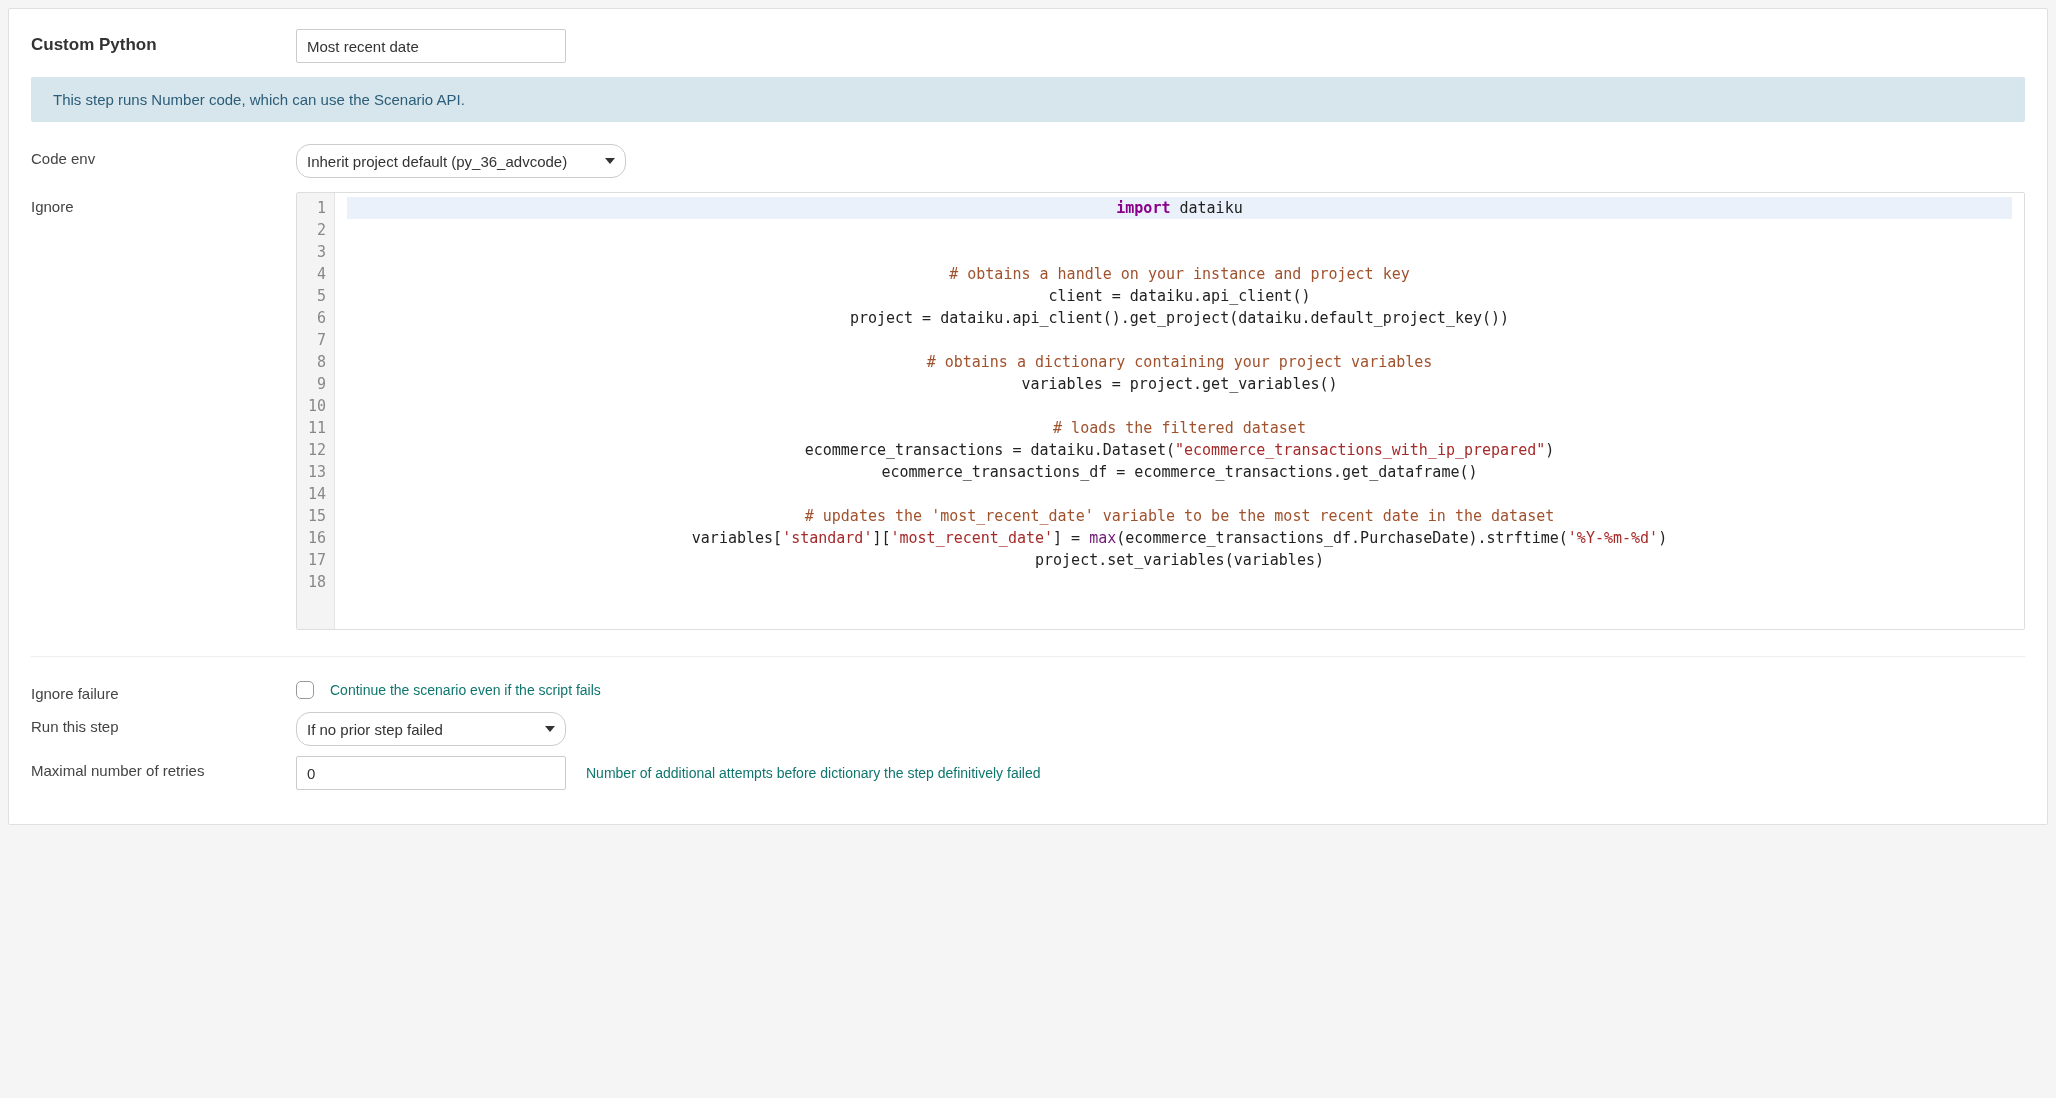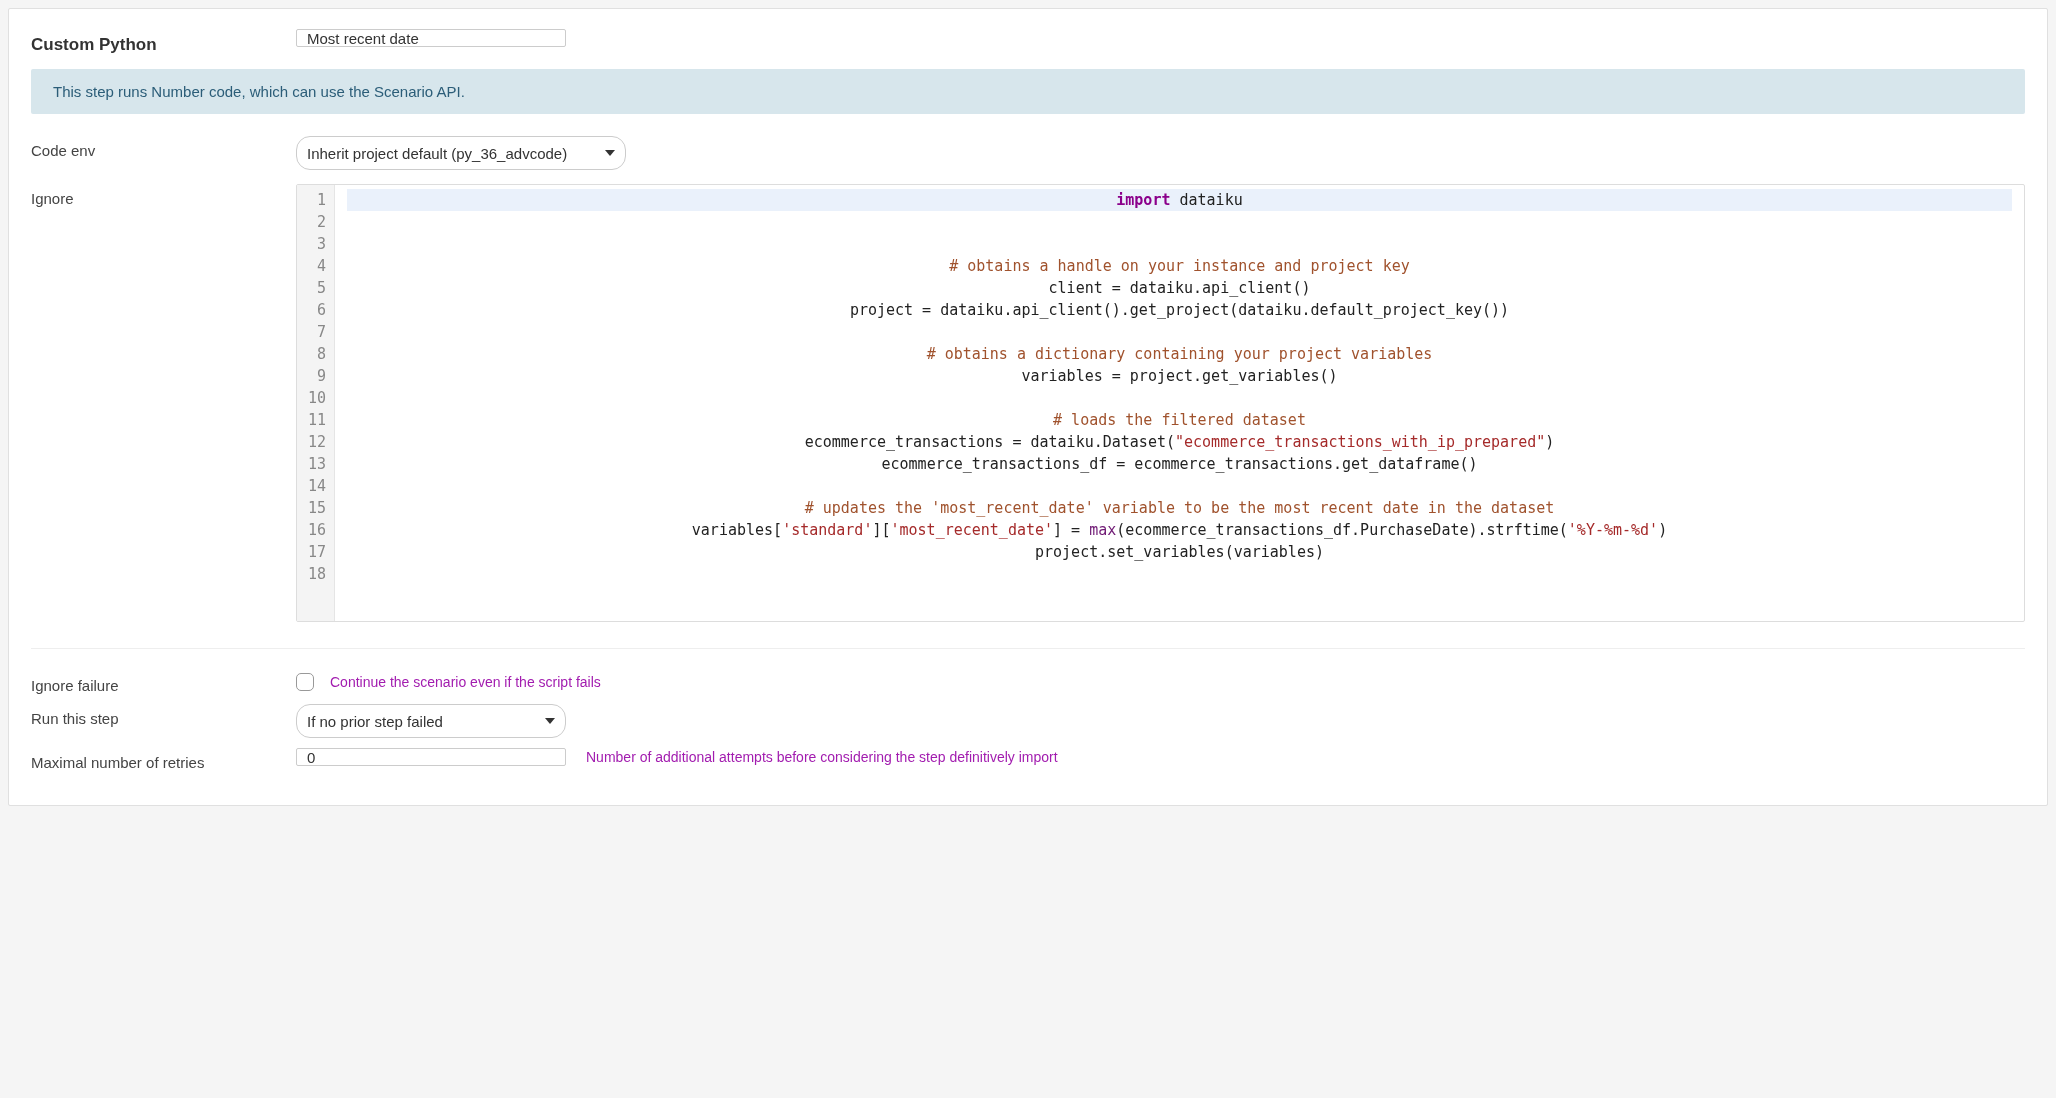--- a/index.html
+++ b/index.html
@@ -39,7 +39,7 @@
   }
   input[type=text].text-input {
     width: 270px;
-    height: 18px;
+    height: 34px;
     padding: 4px 10px;
     border: 1px solid #ccc;
     border-radius: 2px;

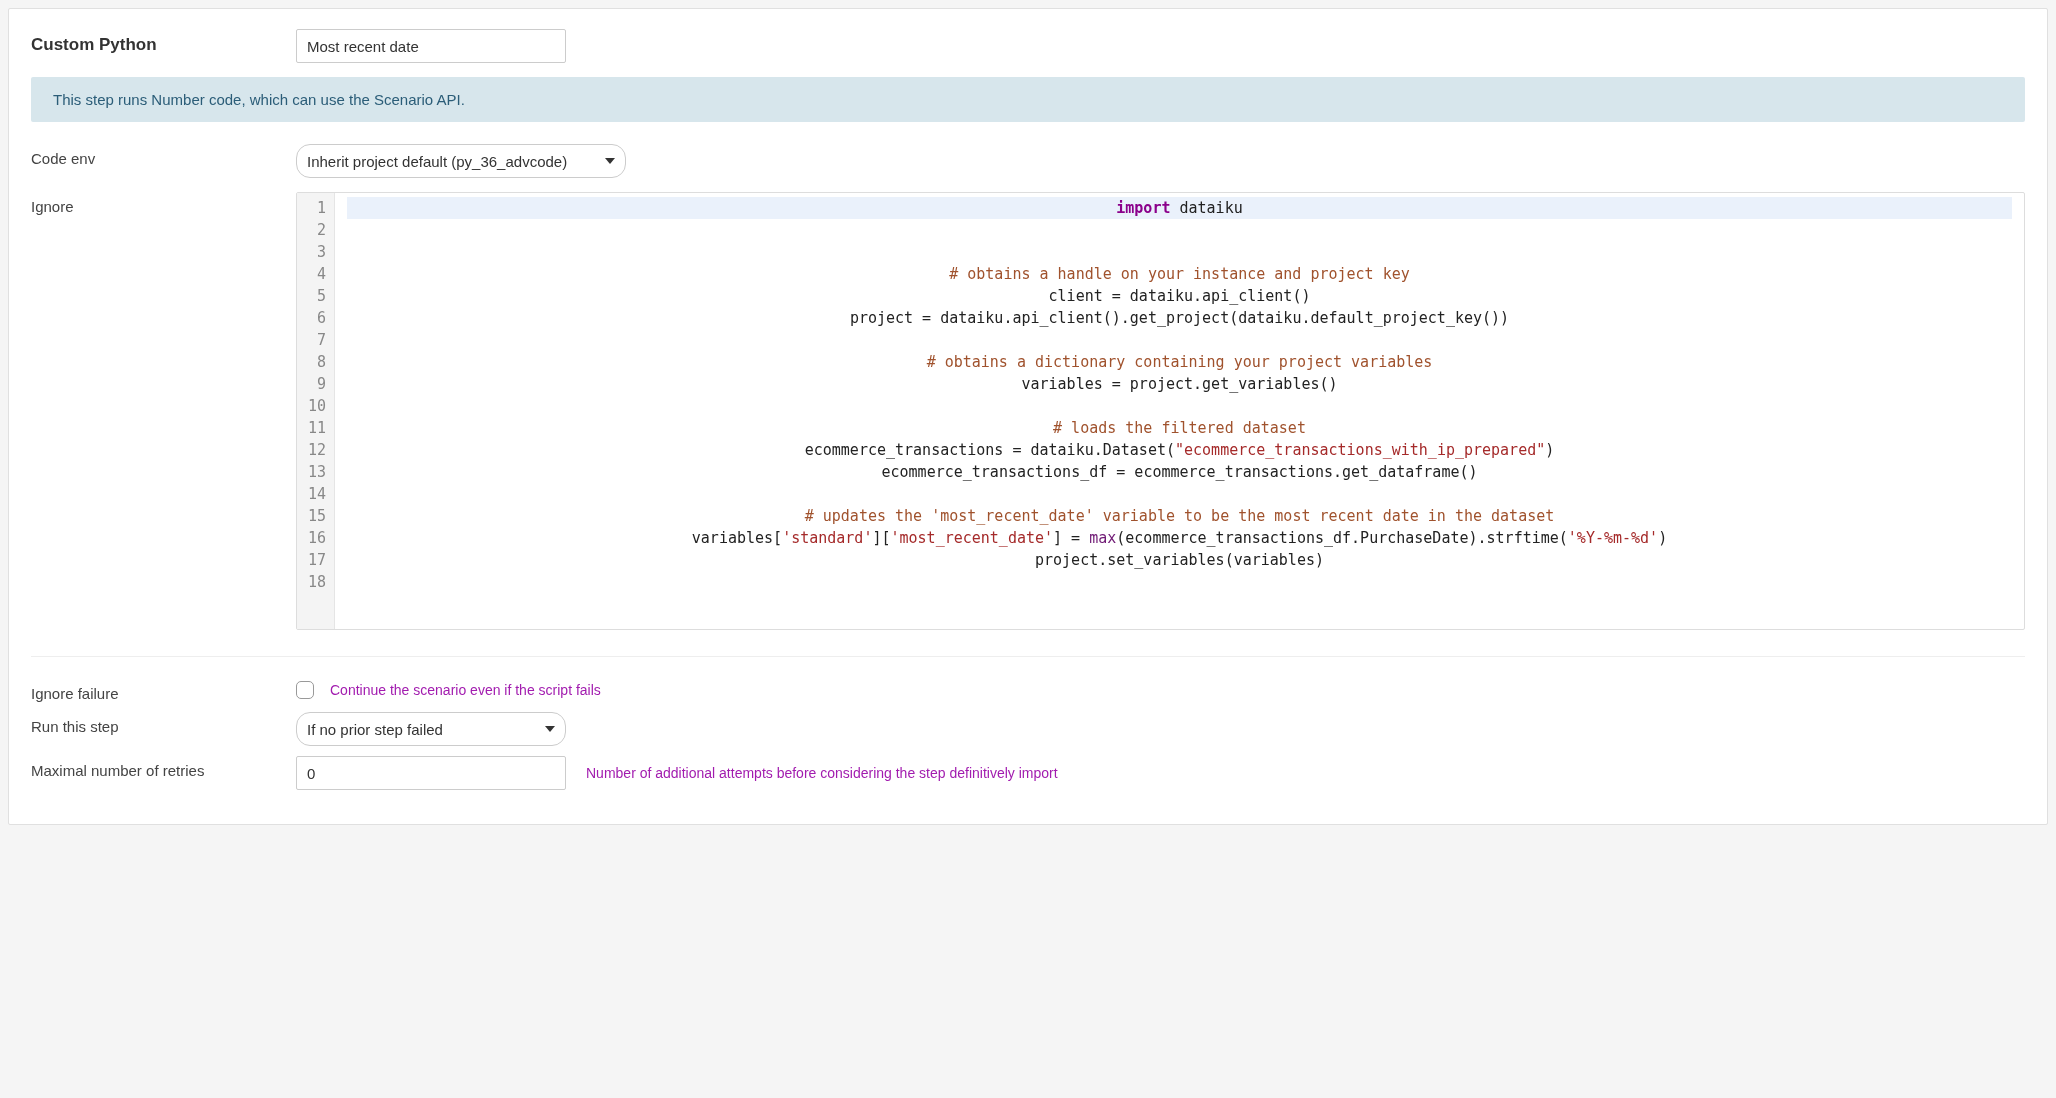--- a/index.html
+++ b/index.html
@@ -86,7 +86,7 @@
     cursor: pointer;
   }
   .hint {
-    color: #a21caf;
+    color: #0f766e;
     font-size: 14px;
   }
   hr.sep {

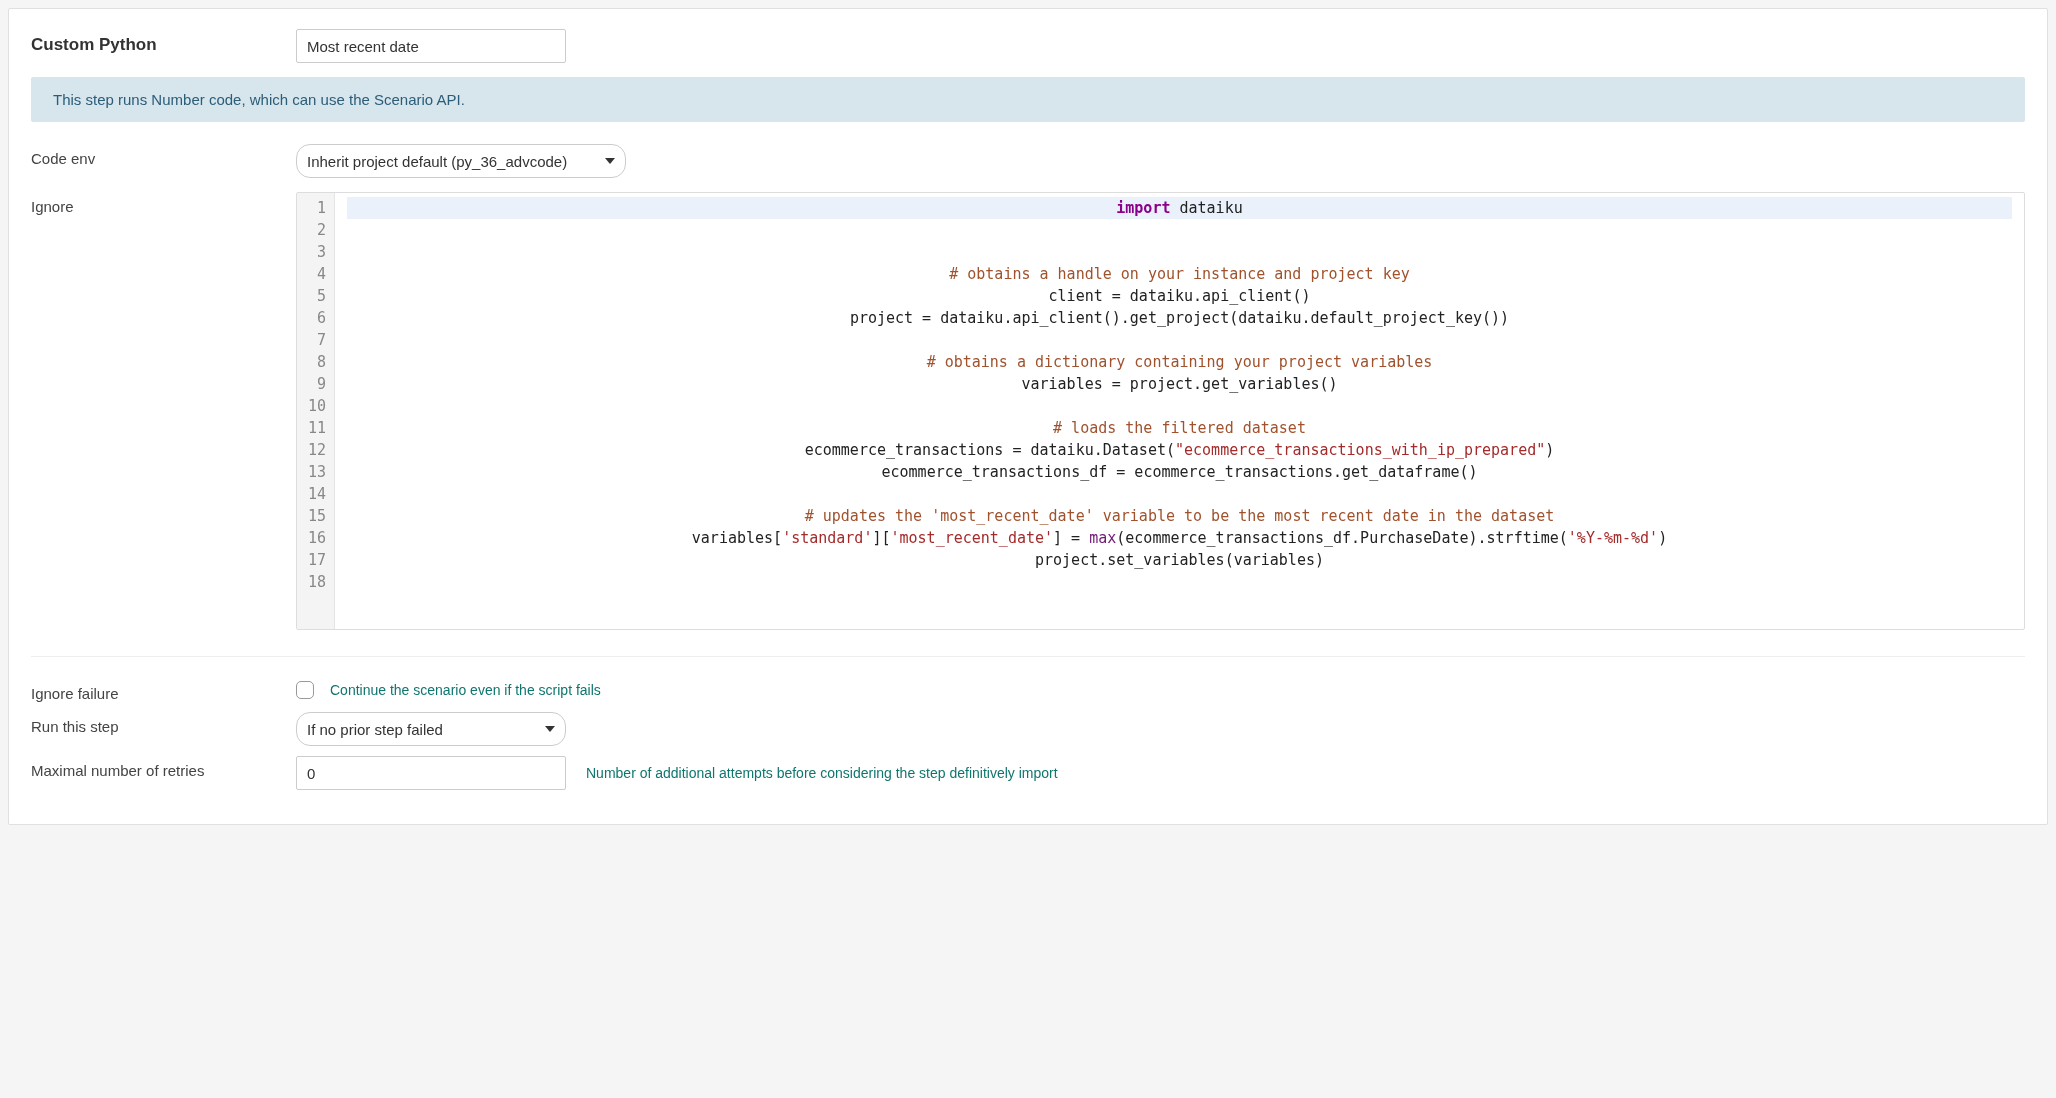--- a/index.html
+++ b/index.html
@@ -223,7 +223,7 @@
     <div class="label-col">Maximal number of retries</div>
     <div class="value-col">
       <input type="text" class="text-input small" value="0" style="">
-      <span class="hint">Number of additional attempts before considering the step definitively import</span>
+      <span class="hint">Number of additional attempts before dictionary the step definitively failed</span>
     </div>
   </div>
 

